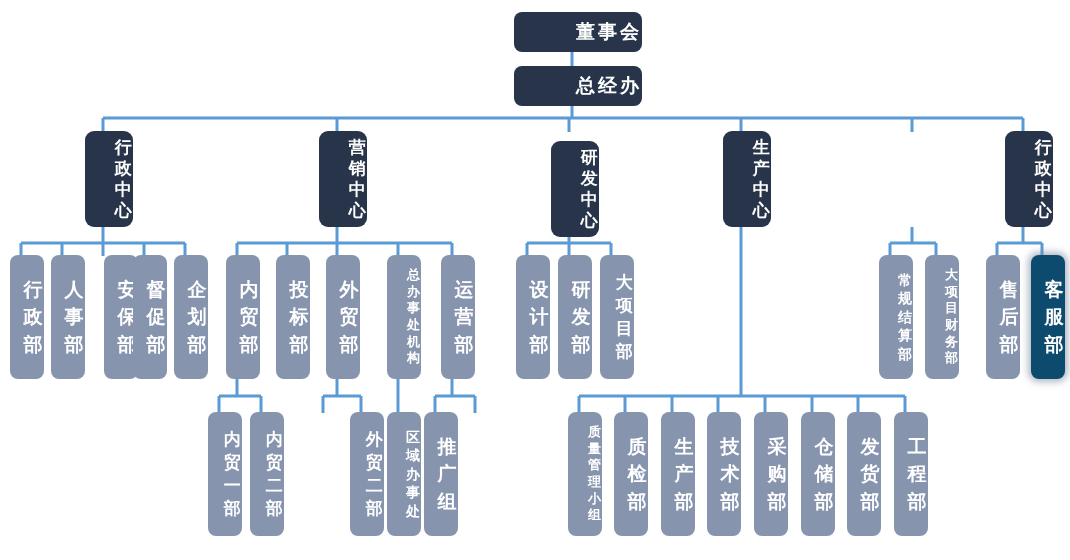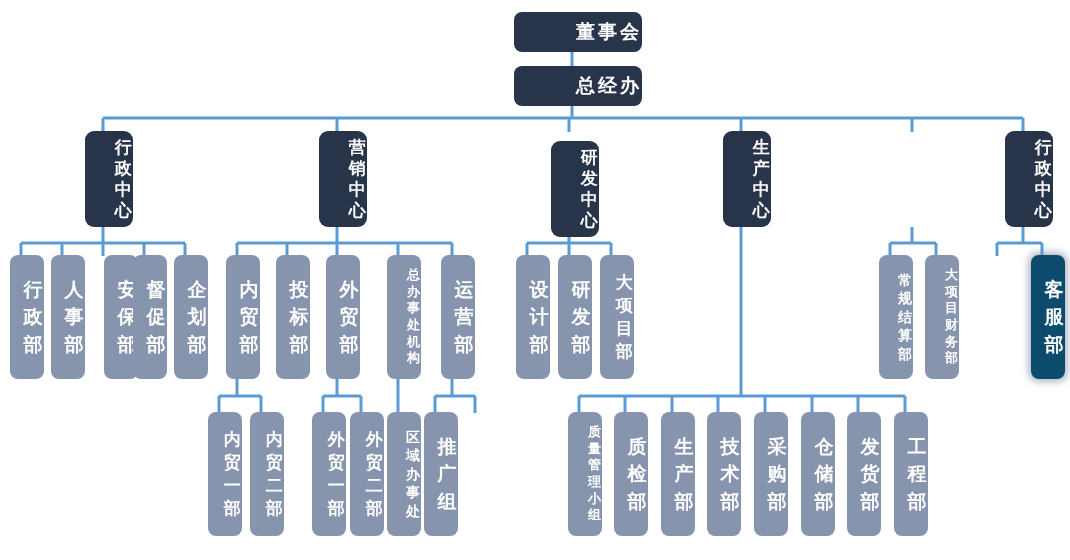--- a/index.html
+++ b/index.html
@@ -114,6 +114,9 @@
       <span>大项目财务部</span>
     </div>
 
+  <div class="n light sm v c3" style="left:980px;top:255px">
+      <span>售后部</span>
+    </div>
   <div class="n light sm v c3 sel" style="left:1025px;top:255px">
       <span>客服部</span>
     </div>

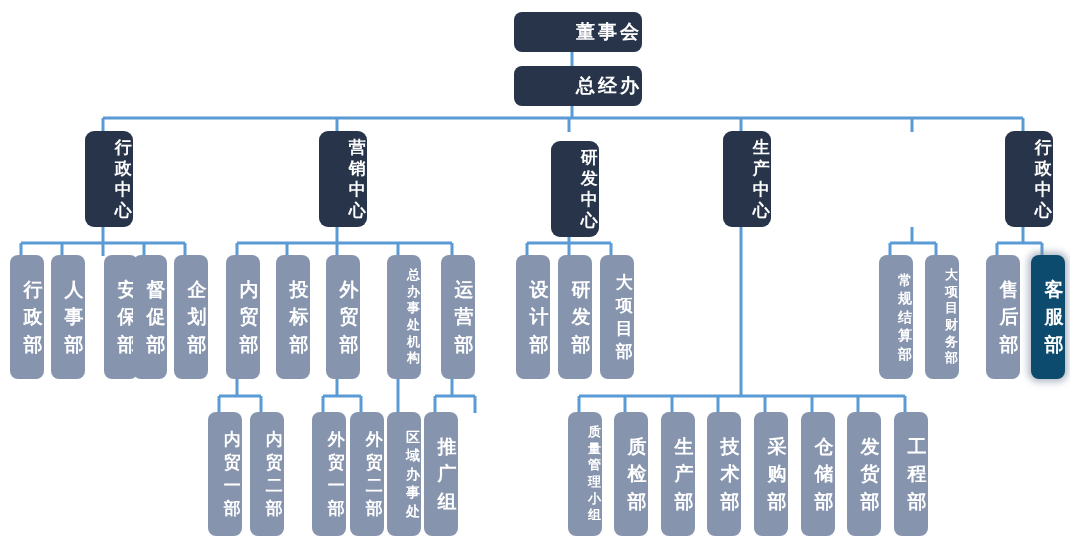--- a/index.html
+++ b/index.html
@@ -127,9 +127,6 @@
   <div class="n light sm v c4" style="left:244px;top:412px">
       <span>内贸二部</span>
     </div>
-  <div class="n light sm v c4" style="left:306px;top:412px">
-      <span>外贸一部</span>
-    </div>
   <div class="n light sm v c4" style="left:344px;top:412px">
       <span>外贸二部</span>
     </div>

